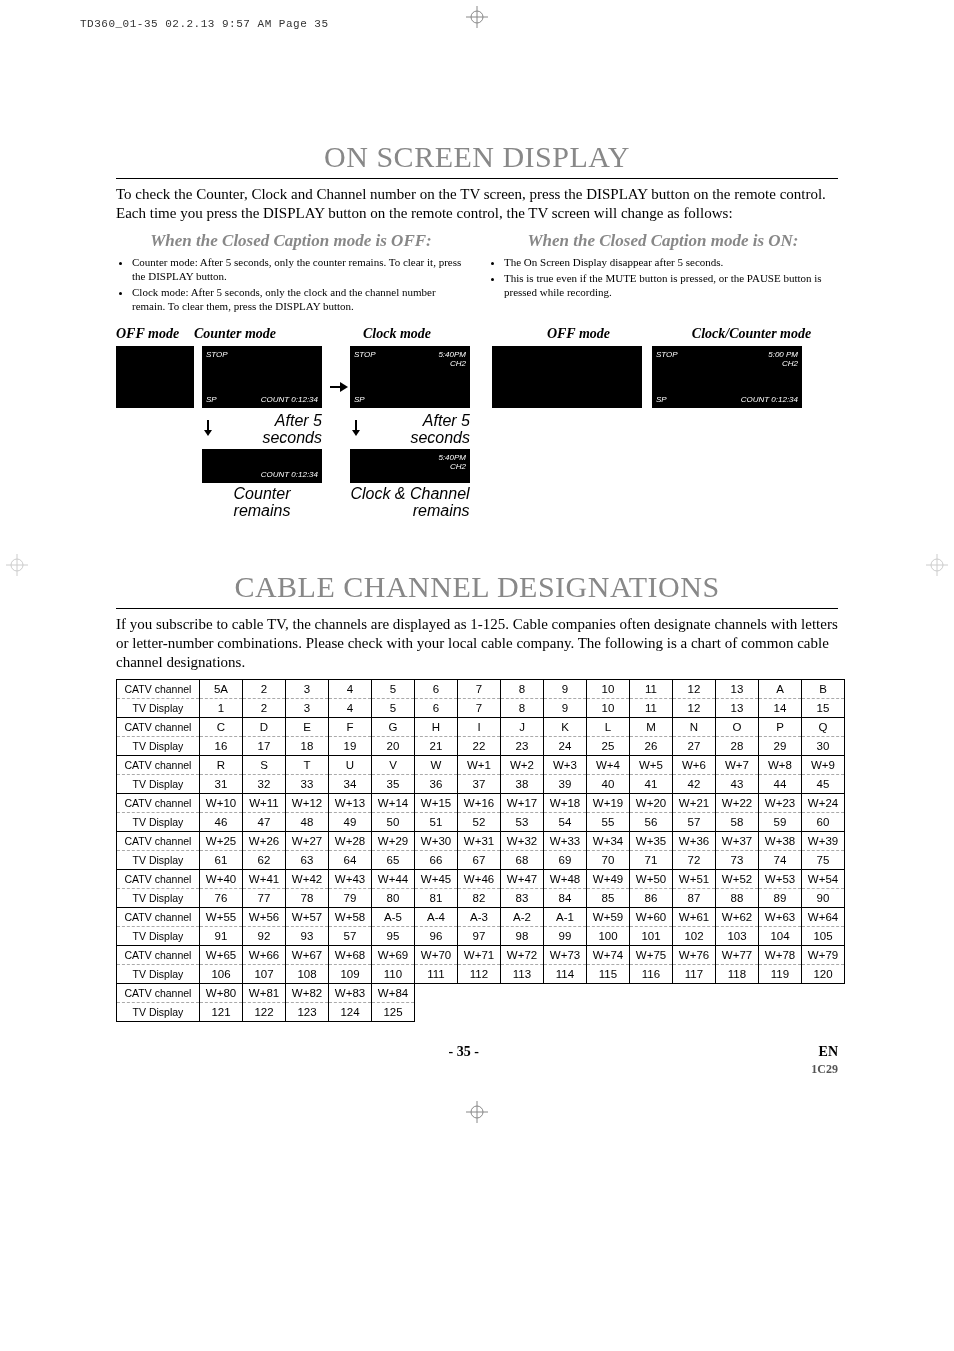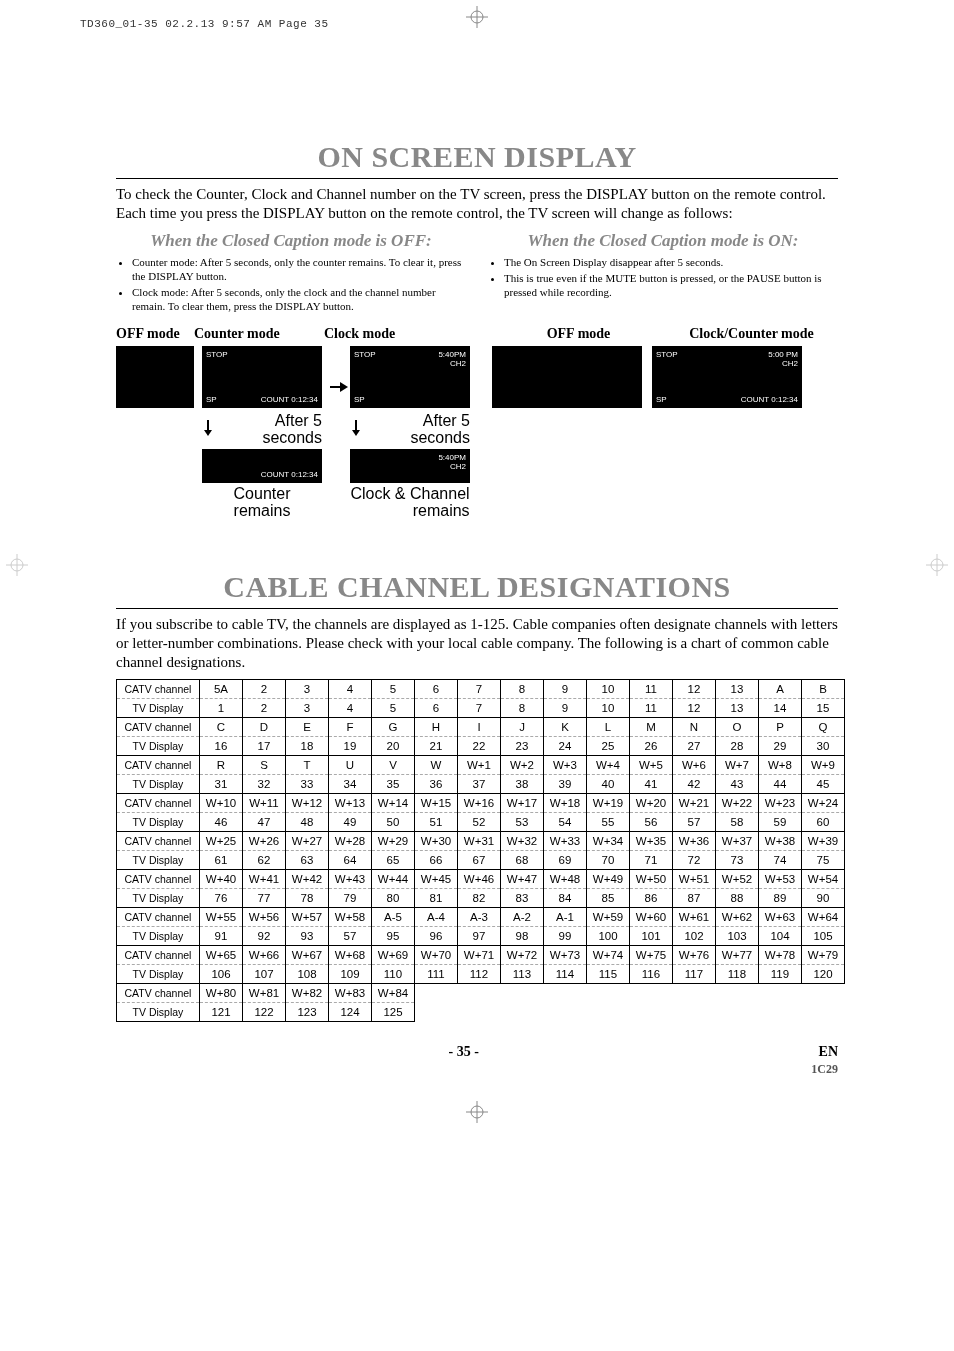--- a/index.html
+++ b/index.html
@@ -38,7 +38,7 @@
   }
   h1.section-title {
     text-align: center;
-    font-weight: bold;
+    font-weight: normal;
     color: #888;
     font-size: 30px;
     letter-spacing: 0.5px;

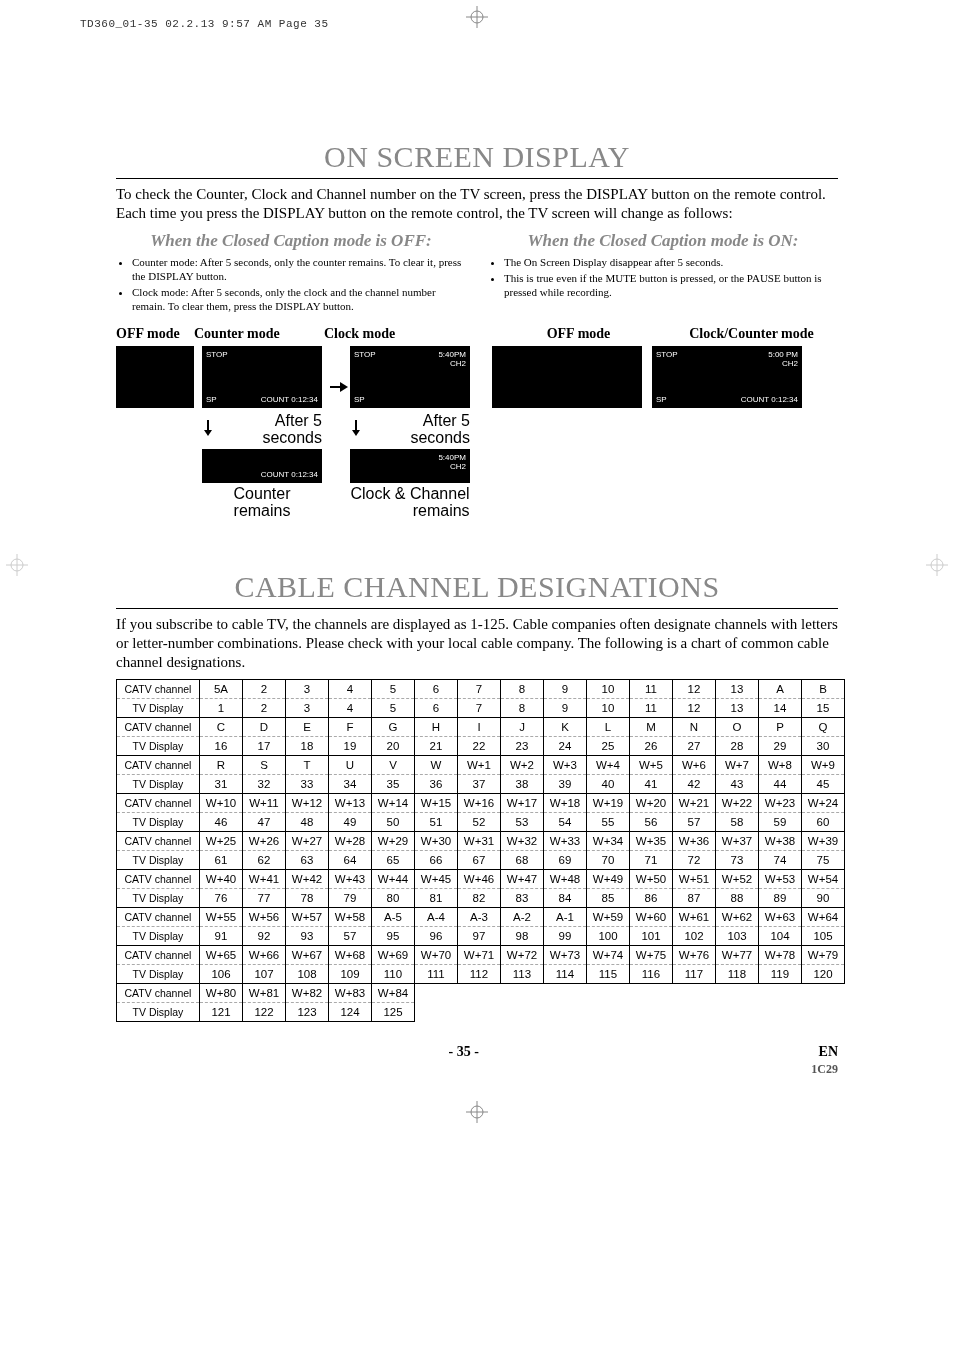--- a/index.html
+++ b/index.html
@@ -78,7 +78,7 @@
     gap: 22px;
     margin-top: 10px;
   }
-  .diag-col { flex:1; }
+  .diag-col { flex:1;font-style:italic; }
   .diag-labels {
     display:flex;
     font-weight:bold;

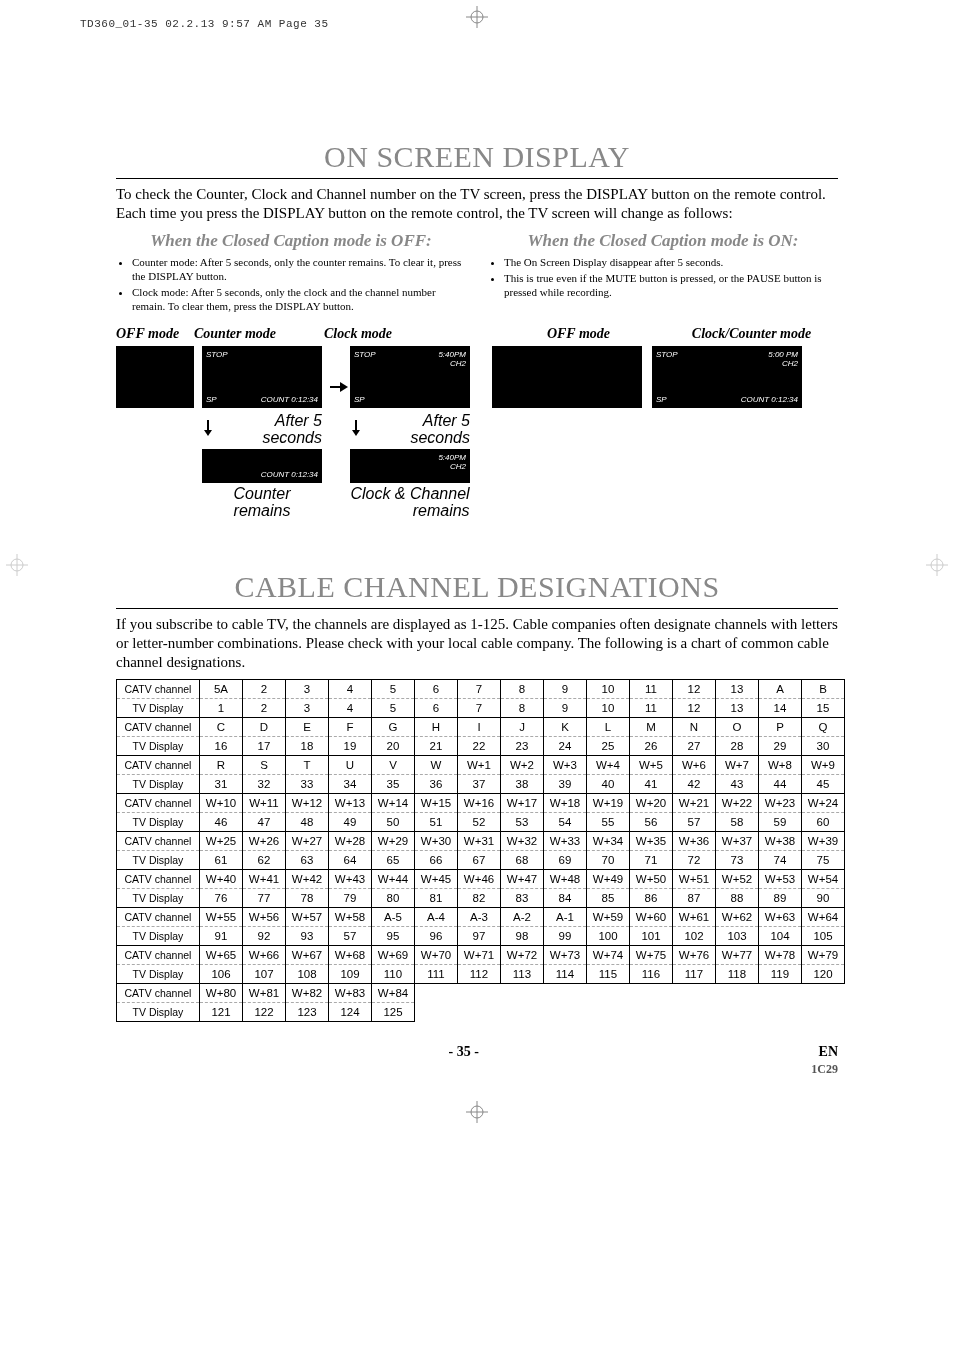--- a/index.html
+++ b/index.html
@@ -87,7 +87,7 @@
   }
   .diag-left .diag-labels > div:nth-child(1){width:78px; }
   .diag-left .diag-labels > div:nth-child(2){width:130px; text-align:left;}
-  .diag-left .diag-labels > div:nth-child(3){flex:1; }
+  .diag-left .diag-labels > div:nth-child(3){flex:1; text-align:center;}
   .diag-right .diag-labels > div:nth-child(1){flex:1; text-align:center;}
   .diag-right .diag-labels > div:nth-child(2){flex:1; text-align:center;}
   .tvbox {

